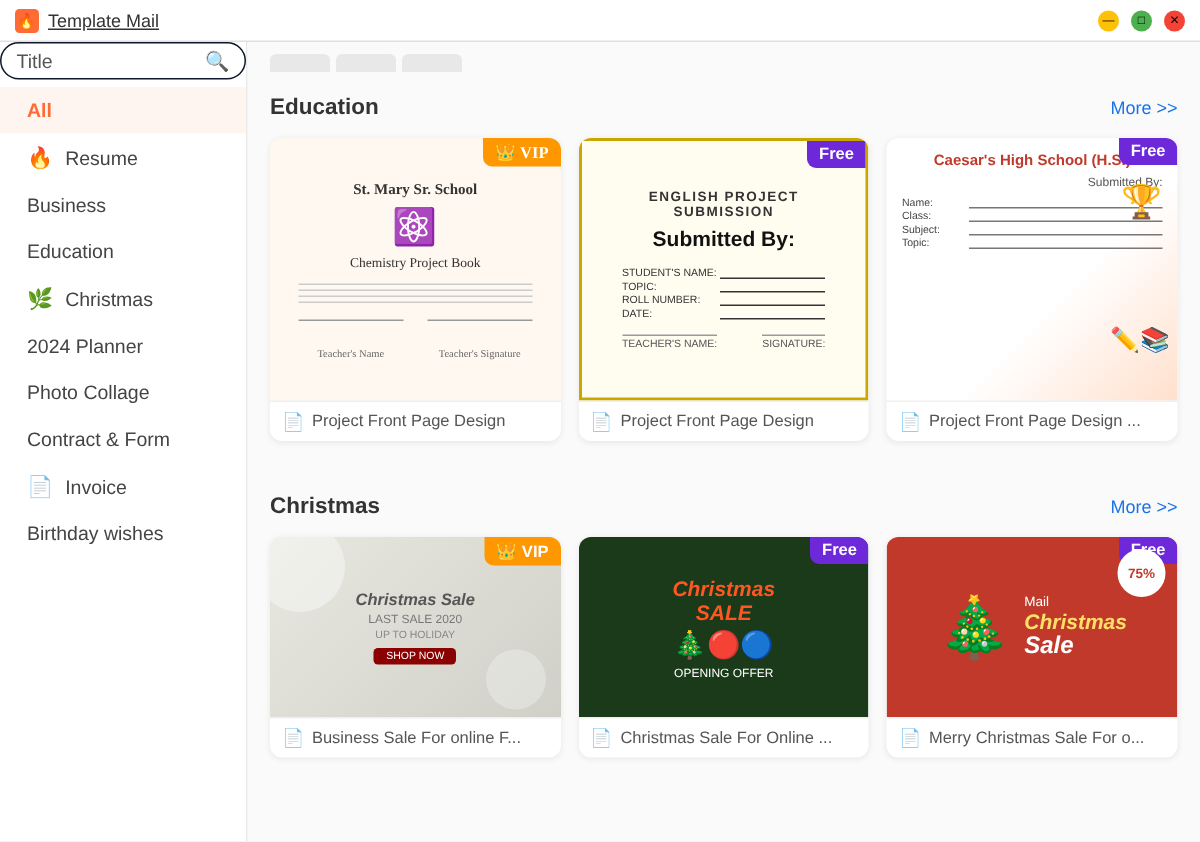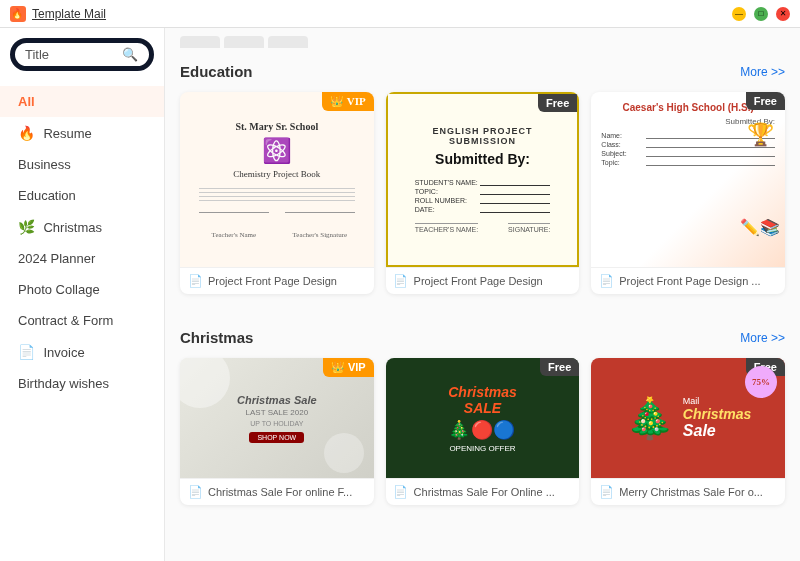--- a/index.html
+++ b/index.html
@@ -49,8 +49,7 @@
       overflow-y: auto;
     }
     .search-box {
-      margin: 10px;
-      border: 5px solid #0f172a;
+      border: 1px solid #0f172a;
       border-radius: 20px;
       display: flex;
       align-items: flex-start;

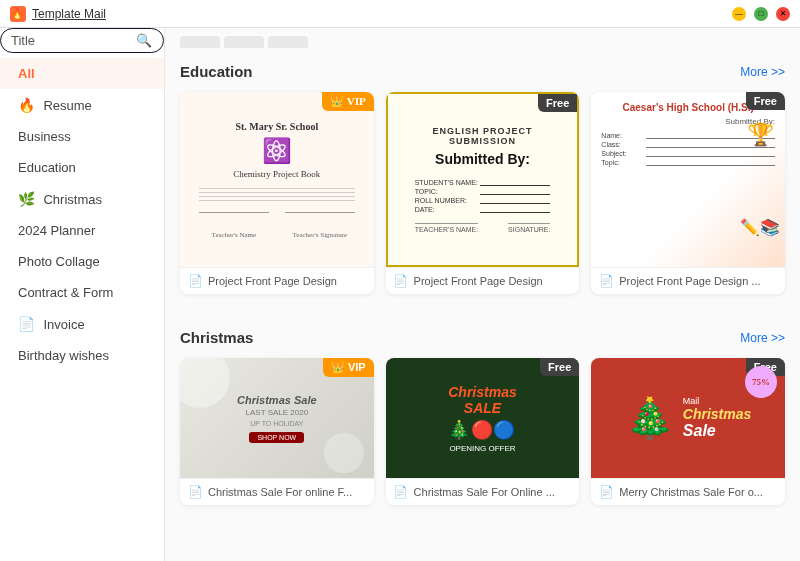--- a/index.html
+++ b/index.html
@@ -175,7 +175,7 @@
       border-radius: 0 0 0 6px;
     }
     .badge-vip { background: #ff9800; }
-    .badge-free { background: #404040; }
+    .badge-free { background: #6d28d9; }
 
     .card-footer {
       padding: 6px 8px;

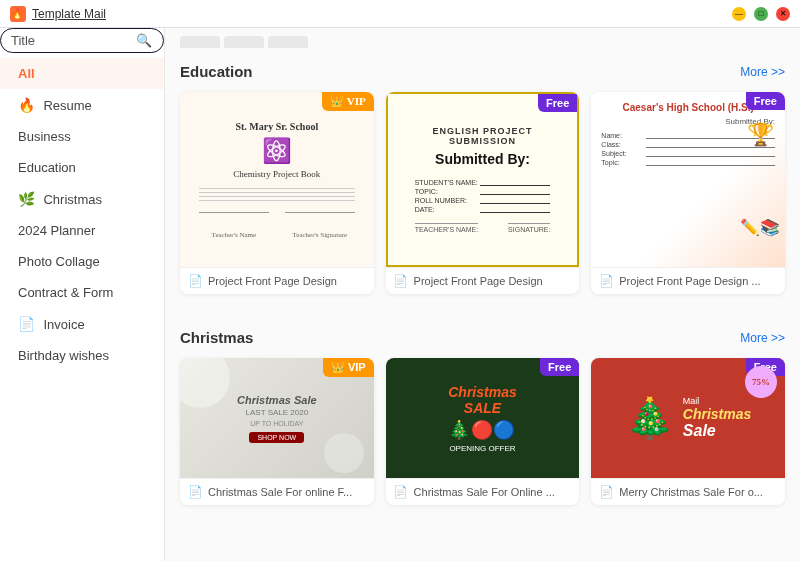--- a/index.html
+++ b/index.html
@@ -291,7 +291,7 @@
     .xmas-card-3 .xmas3-merry { font-size: 9px; color: #fff; }
     .xmas-card-3 .xmas3-title { font-size: 14px; font-weight: bold; color: #ffe066; font-style: italic; }
     .xmas-card-3 .xmas3-sale { font-size: 16px; font-weight: bold; color: #fff; font-style: italic; }
-    .xmas3-badge { position: absolute; top: 8px; right: 8px; background: #f0abfc; border-radius: 50%; width: 32px; height: 32px; display: flex; align-items: center; justify-content: center; font-size: 9px; font-weight: bold; color: #c0392b; font-family: Liberation Serif, serif; }
+    .xmas3-badge { position: absolute; top: 8px; right: 8px; background: #ffffff; border-radius: 50%; width: 32px; height: 32px; display: flex; align-items: center; justify-content: center; font-size: 9px; font-weight: bold; color: #c0392b; }
 
     .xmas-card-heights .card-img { height: 120px; }
   </style>

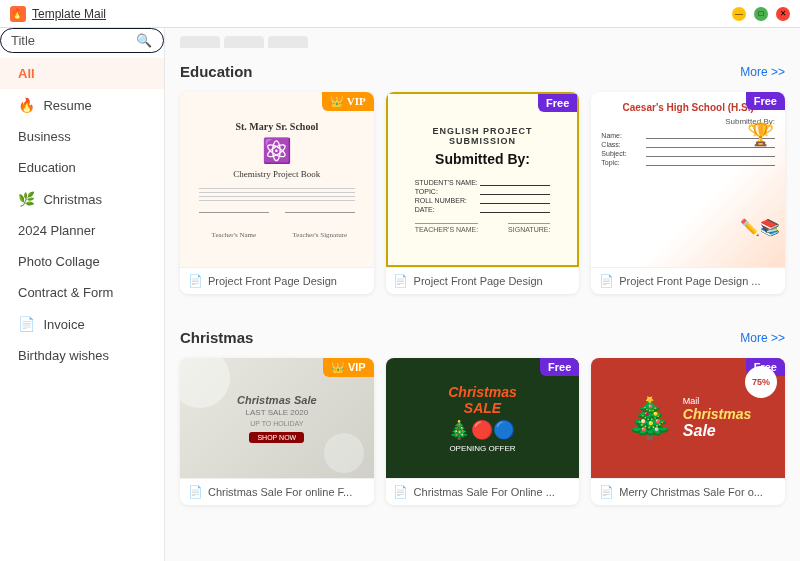--- a/index.html
+++ b/index.html
@@ -510,7 +510,7 @@
           </div>
           <div class="card-footer">
             <span class="card-footer-icon">📄</span>
-            <span>Christmas Sale For online F...</span>
+            <span>Business Sale For online F...</span>
           </div>
         </div>
 

